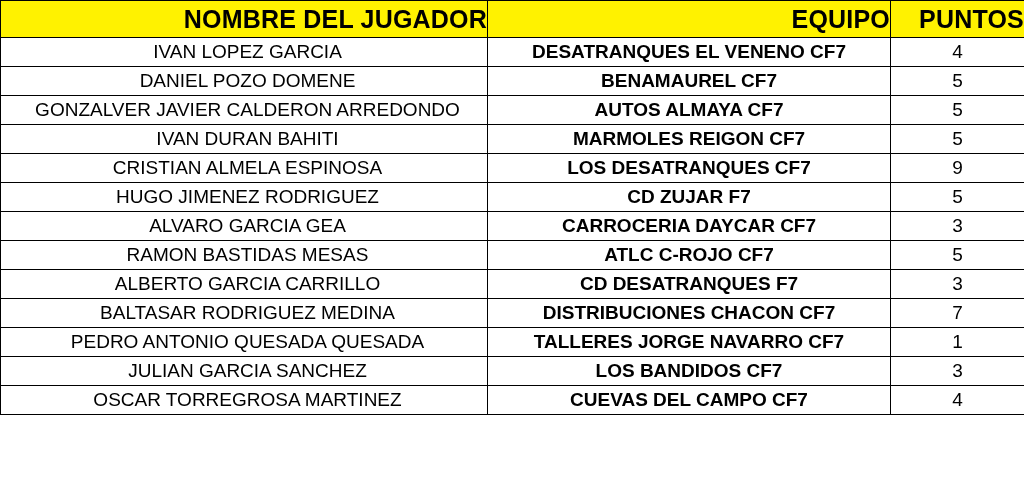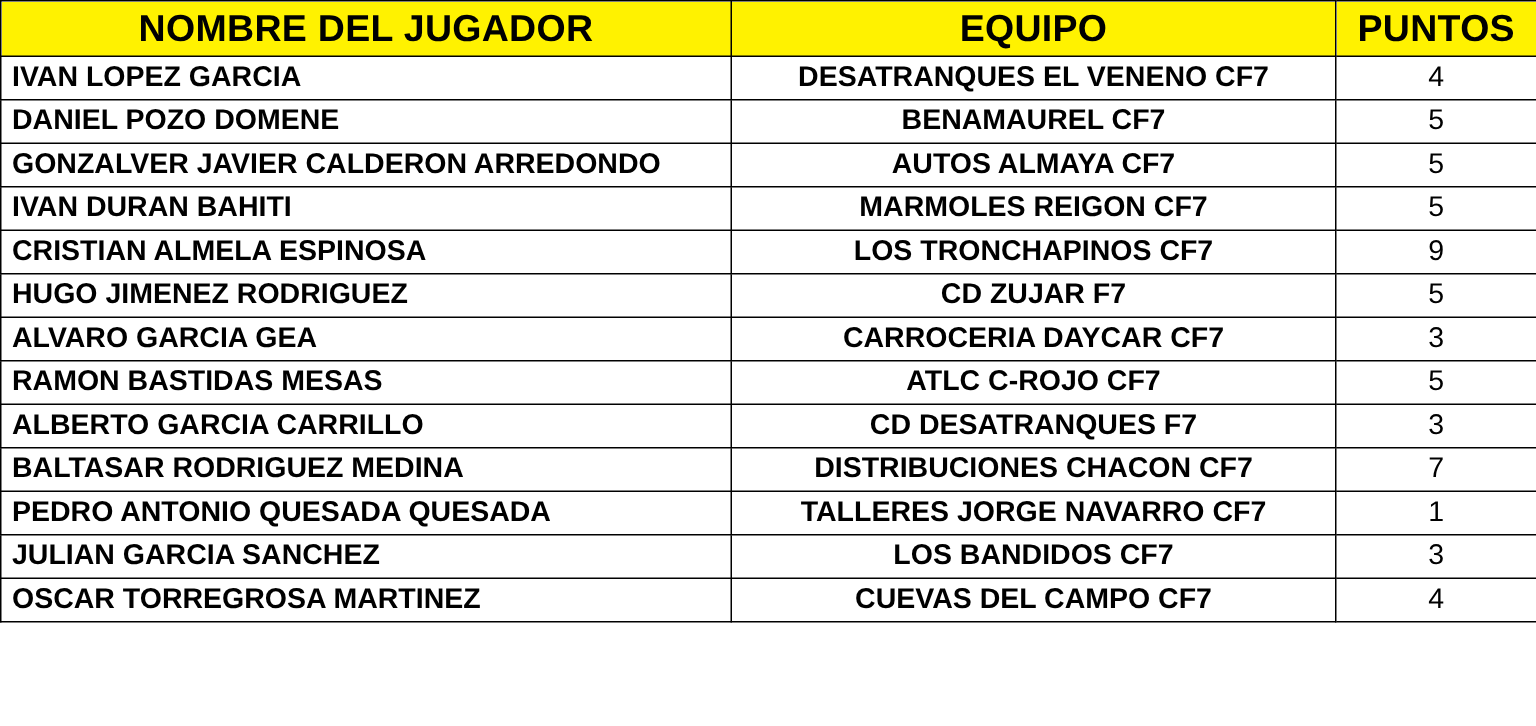--- a/index.html
+++ b/index.html
@@ -31,7 +31,7 @@
     line-height: 36px;
     padding: 0;
     border: 1px solid #000000;
-    text-align: center;
+    text-align: right;
     letter-spacing: 0.2px;
     white-space: nowrap;
     overflow: hidden;

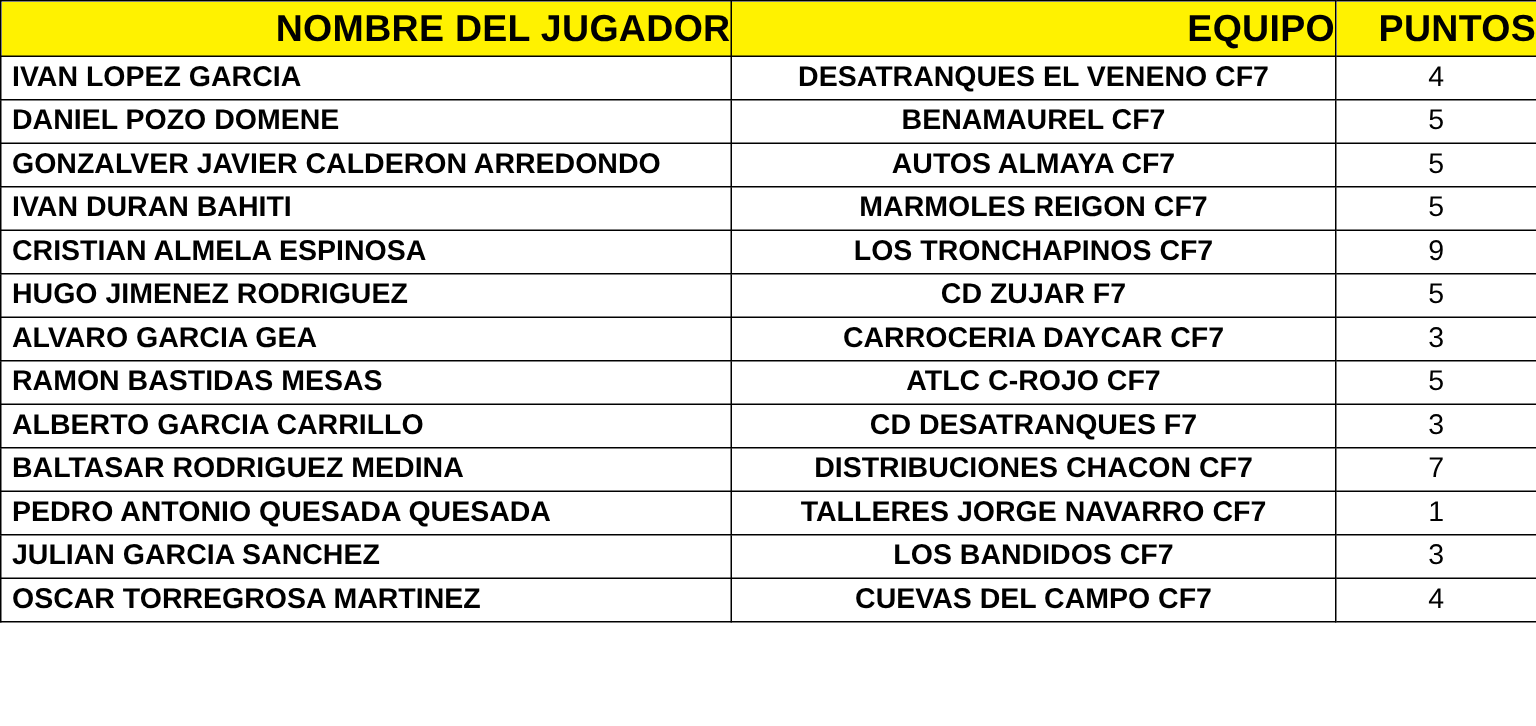--- a/index.html
+++ b/index.html
@@ -47,9 +47,9 @@
     overflow: hidden;
   }
   tbody td.player {
-    text-align: left;
+    text-align: center;
     padding-left: 7px;
-    font-weight: bold;
+    font-weight: normal;
   }
   tbody td.team {
     text-align: center;

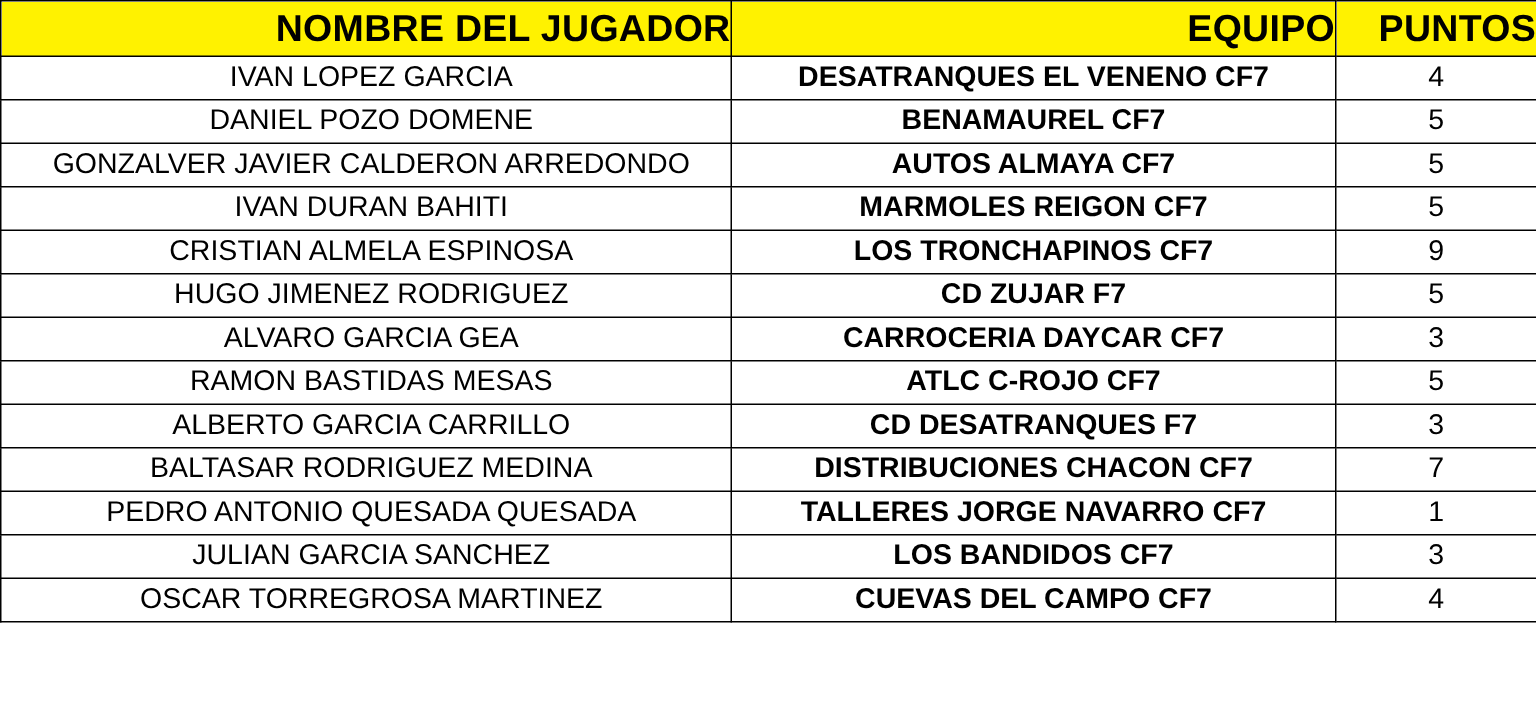--- a/index.html
+++ b/index.html
@@ -99,7 +99,7 @@
       </tr>
       <tr>
         <td class="player">CRISTIAN ALMELA ESPINOSA</td>
-        <td class="team">LOS TRONCHAPINOS CF7</td>
+        <td class="team">LOS DESATRANQUES CF7</td>
         <td class="points">9</td>
       </tr>
       <tr>

